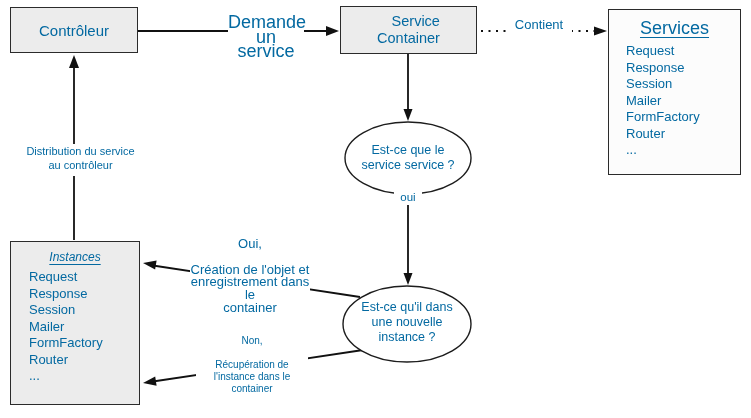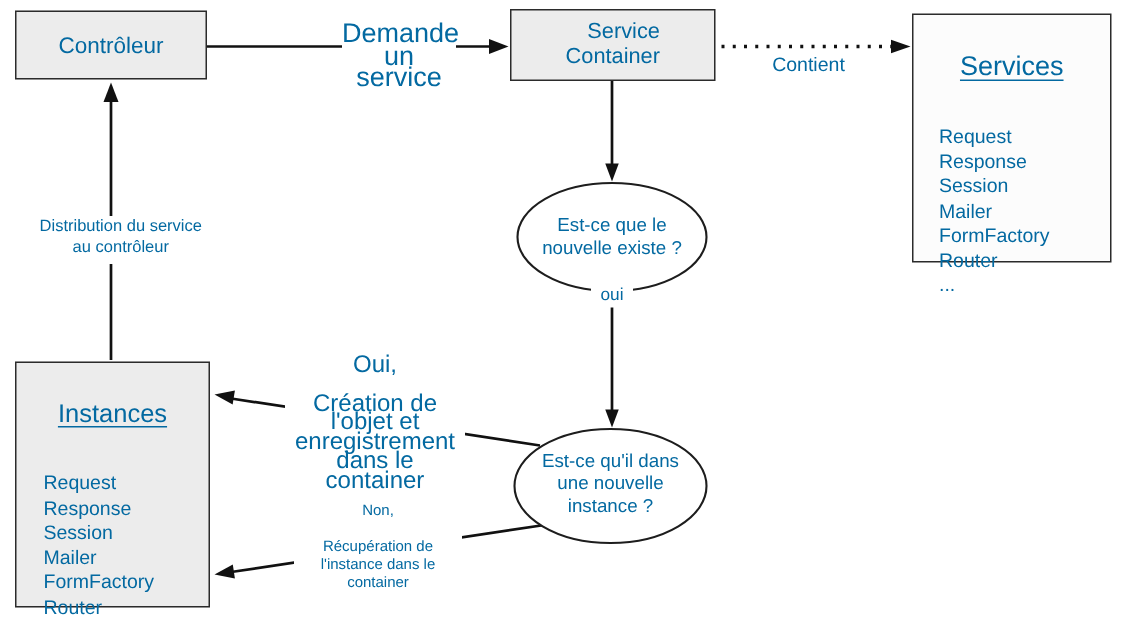--- a/index.html
+++ b/index.html
@@ -37,7 +37,7 @@
     white-space:pre-line;
   }
   .elabel.demande      { left:228px; top:15px;  width:76px;  font-size:18px;   line-height:14.5px; }
-  .elabel.contient     { left:506px; top:34px;  width:66px;  font-size:13px;   line-height:18px; height:18px; }
+  .elabel.contient     { left:506px; top:16px;  width:66px;  font-size:13px;   line-height:18px; height:18px; }
   .elabel.oui          { left:394px; top:190px; width:28px;  font-size:11.5px; line-height:15px; height:15px; }
   .elabel.distribution { left:20px;  top:144px; width:121px; font-size:11px;   line-height:14px; height:32px; }
   .elabel.creation     { left:190px; top:238px; width:120px; font-size:16px;   line-height:12.8px; height:65px; }

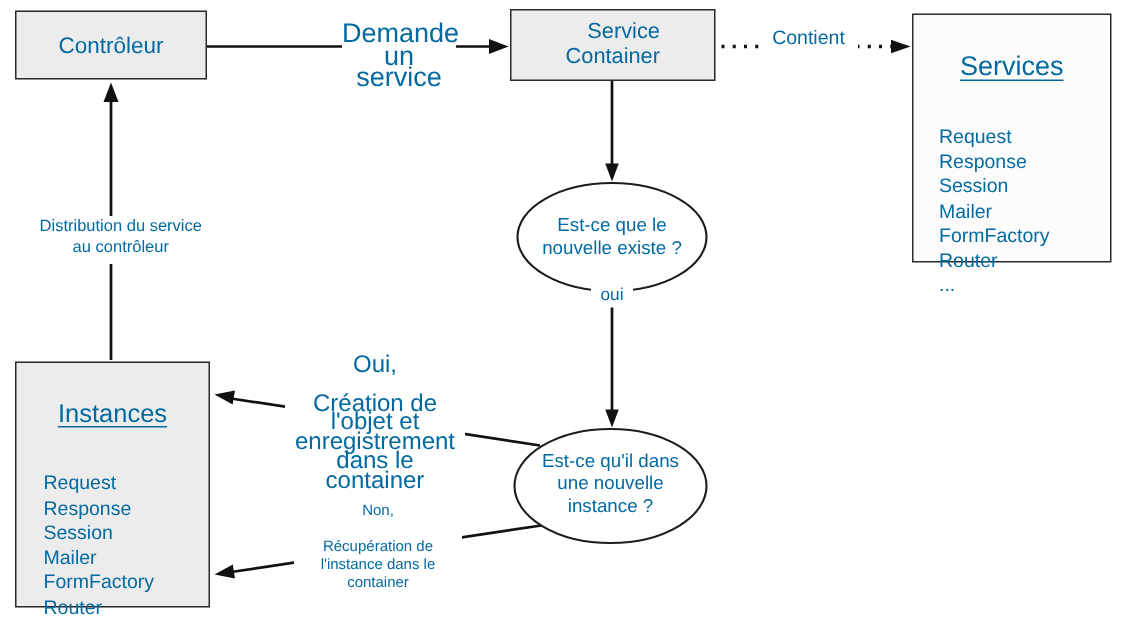--- a/index.html
+++ b/index.html
@@ -24,7 +24,7 @@
   .listbox.gray  { background:#ececec; }
   .listbox.light { background:#fcfcfc; }
   .listbox .ltitle {
-    display:inline-block; margin-top:24px; font-size:18px;
+    display:inline-block; margin-top:8px; font-size:18px;
     text-decoration:underline; text-underline-offset:3px;
   }
   .listbox .items {

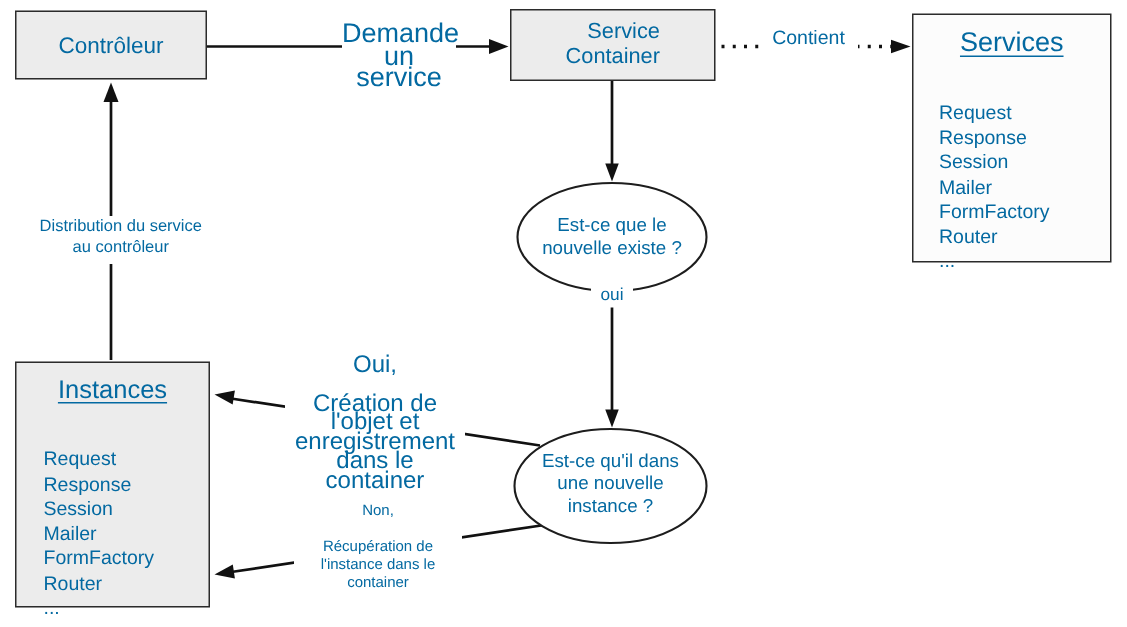--- a/index.html
+++ b/index.html
@@ -28,7 +28,7 @@
     text-decoration:underline; text-underline-offset:3px;
   }
   .listbox .items {
-    text-align:left; margin-top:28px; font-size:13px; line-height:16.5px;
+    text-align:left; margin-top:4px; font-size:13px; line-height:16.5px;
   }
   .listbox.light .items { margin-left:17px; }
   .listbox.gray  .items { margin-left:18px; }

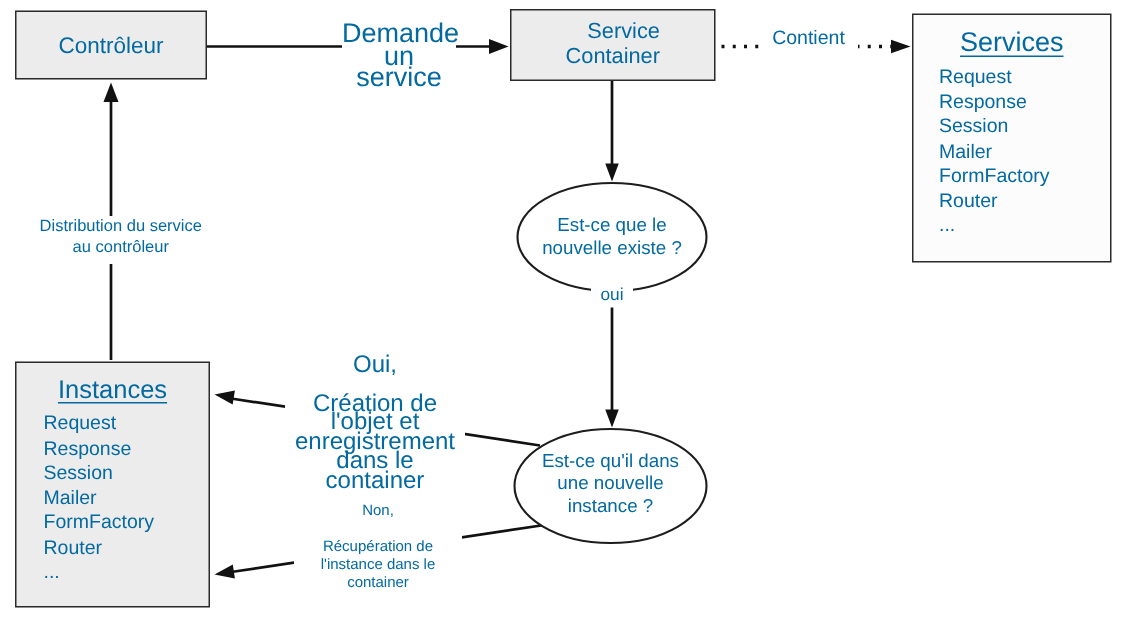--- a/index.html
+++ b/index.html
@@ -113,7 +113,7 @@
   </div>
 
   <div class="etext exists">Est-ce que le
-nouvelle existe ?</div>
+service service ?</div>
   <div class="etext instance">Est-ce qu'il dans
 une nouvelle
 instance ?</div>

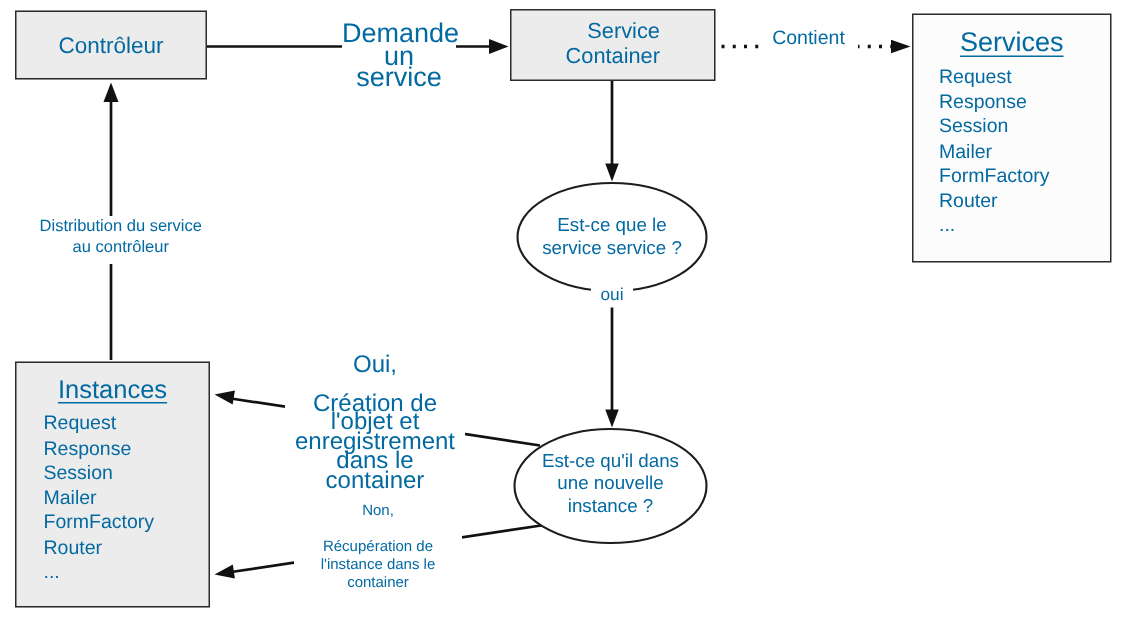--- a/index.html
+++ b/index.html
@@ -40,7 +40,7 @@
   .elabel.contient     { left:506px; top:16px;  width:66px;  font-size:13px;   line-height:18px; height:18px; }
   .elabel.oui          { left:394px; top:190px; width:28px;  font-size:11.5px; line-height:15px; height:15px; }
   .elabel.distribution { left:20px;  top:144px; width:121px; font-size:11px;   line-height:14px; height:32px; }
-  .elabel.creation     { left:190px; top:238px; width:120px; font-size:16px;   line-height:12.8px; height:65px; }
+  .elabel.creation     { left:190px; top:238px; width:120px; font-size:13px;   line-height:12.8px; height:65px; }
   .elabel.recuperation { left:196px; top:335px; width:112px; font-size:10px;   line-height:12px;  height:62px; }
   .etext {
     position:absolute; text-align:center; white-space:pre-line;

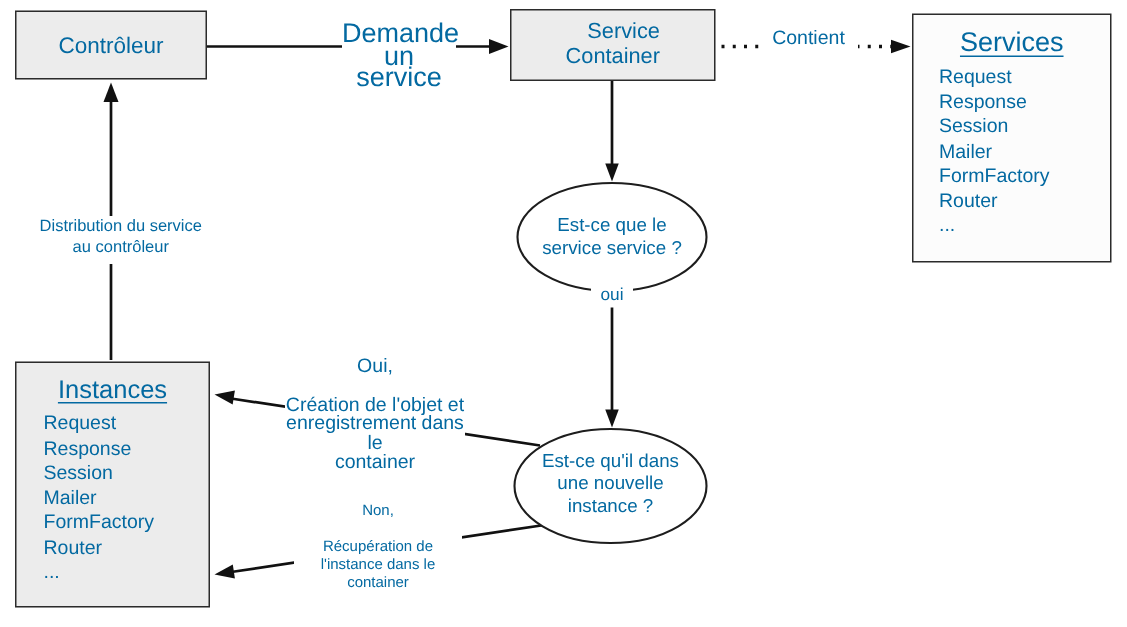--- a/index.html
+++ b/index.html
@@ -100,7 +100,7 @@
   </div>
 
   <div class="listbox gray" style="left:10px; top:241px; width:130px; height:164px;">
-    <span class="ltitle" style="font-size:17px;">Instances</span>
+    <span class="ltitle" style="font-size:12px;font-style:italic;">Instances</span>
     <div class="items">
       <div>Request</div>
       <div>Response</div>

